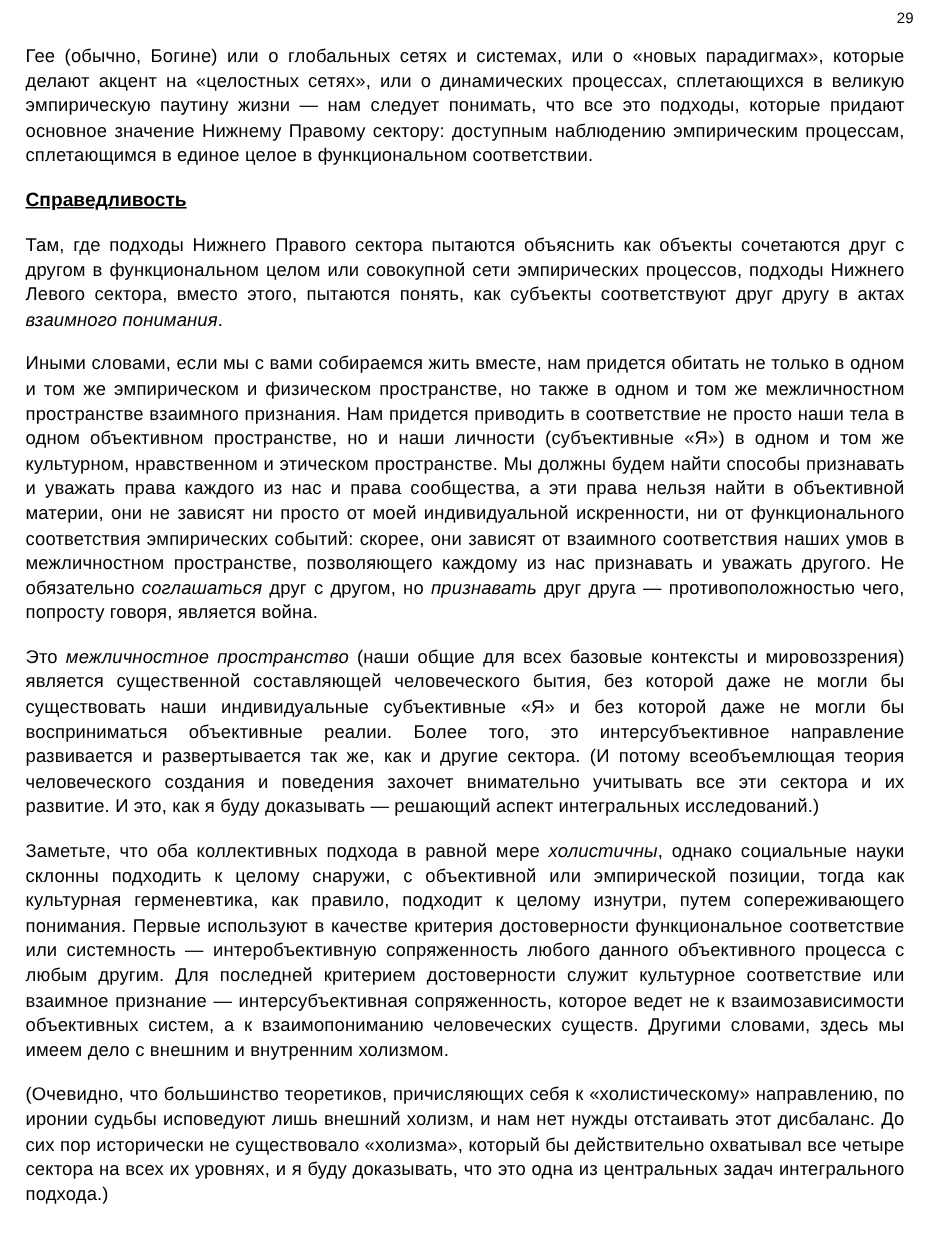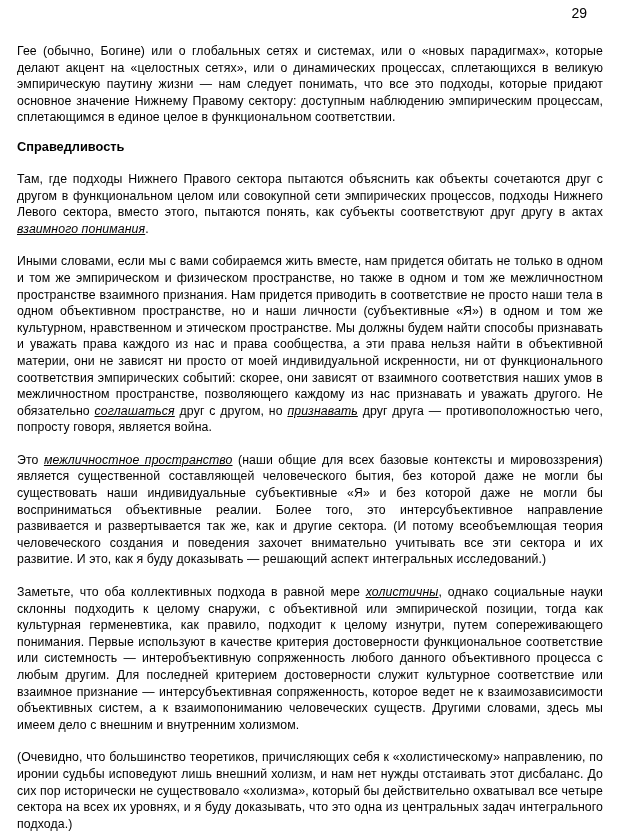--- a/index.html
+++ b/index.html
@@ -25,8 +25,8 @@
   .page-number {
     position: absolute;
     top: 5px;
-    right: 33px;
-    font-size: 14px;
+    right: 11px;
+    font-size: 10px;
     line-height: 16px;
   }
   .content p {

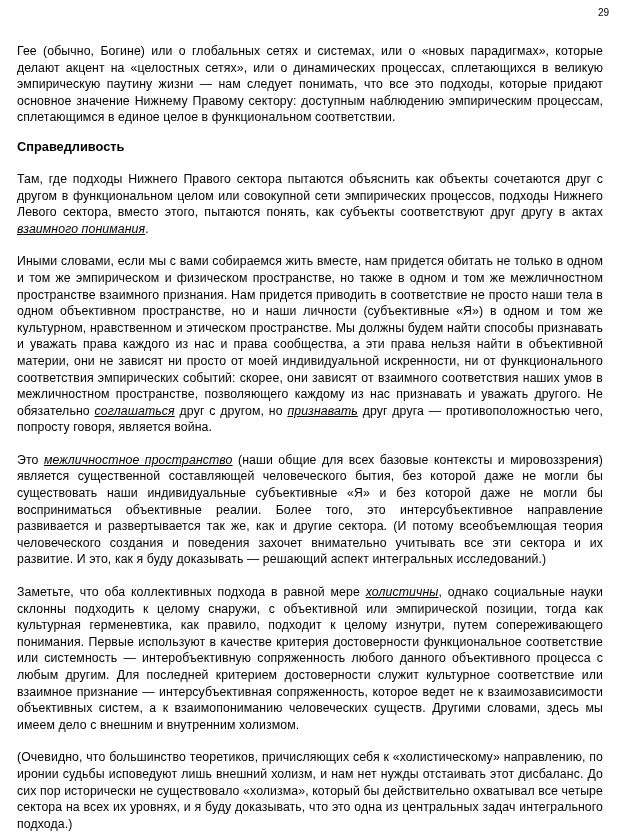--- a/index.html
+++ b/index.html
@@ -30,7 +30,7 @@
     line-height: 16px;
   }
   .content p {
-    margin: 16px 0 13px 0;
+    margin: 2px 0 13px 0;
     font-size: 12.3px;
     line-height: 16.6px;
     text-align: justify;

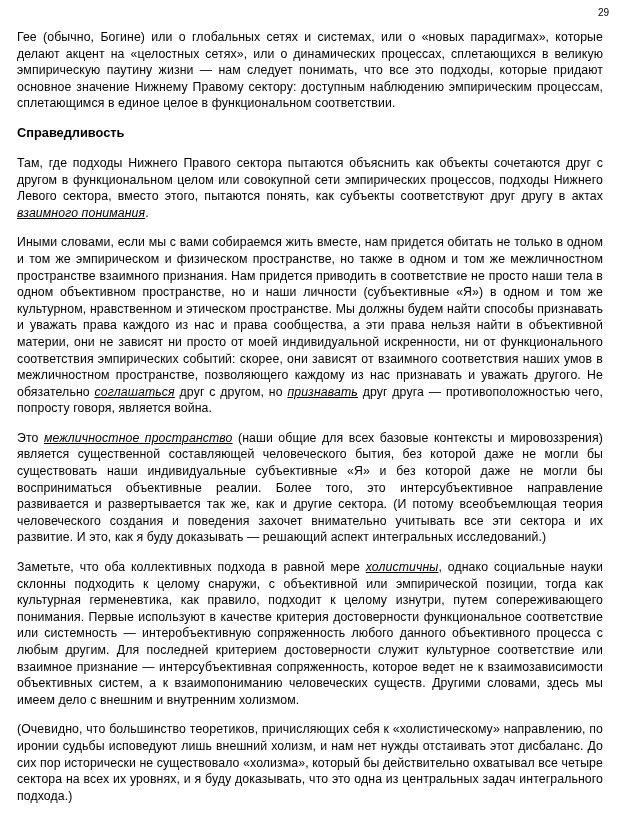--- a/index.html
+++ b/index.html
@@ -41,6 +41,7 @@
     font-size: 12.8px;
     line-height: 16px;
     font-weight: bold;
+    text-decoration: underline;
   }
   .content em {
     font-style: italic;

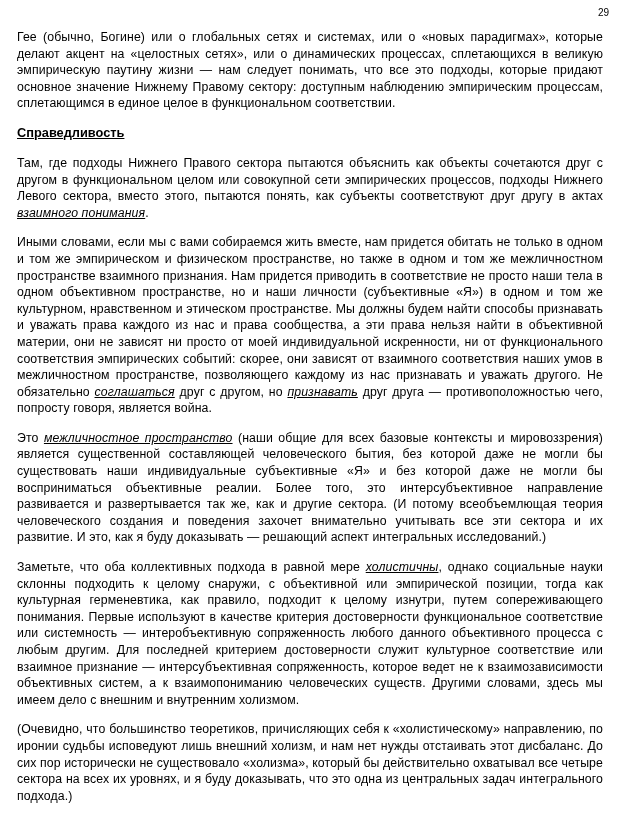--- a/index.html
+++ b/index.html
@@ -45,7 +45,6 @@
   }
   .content em {
     font-style: italic;
-    text-decoration: underline;
   }
 </style>
 </head>

